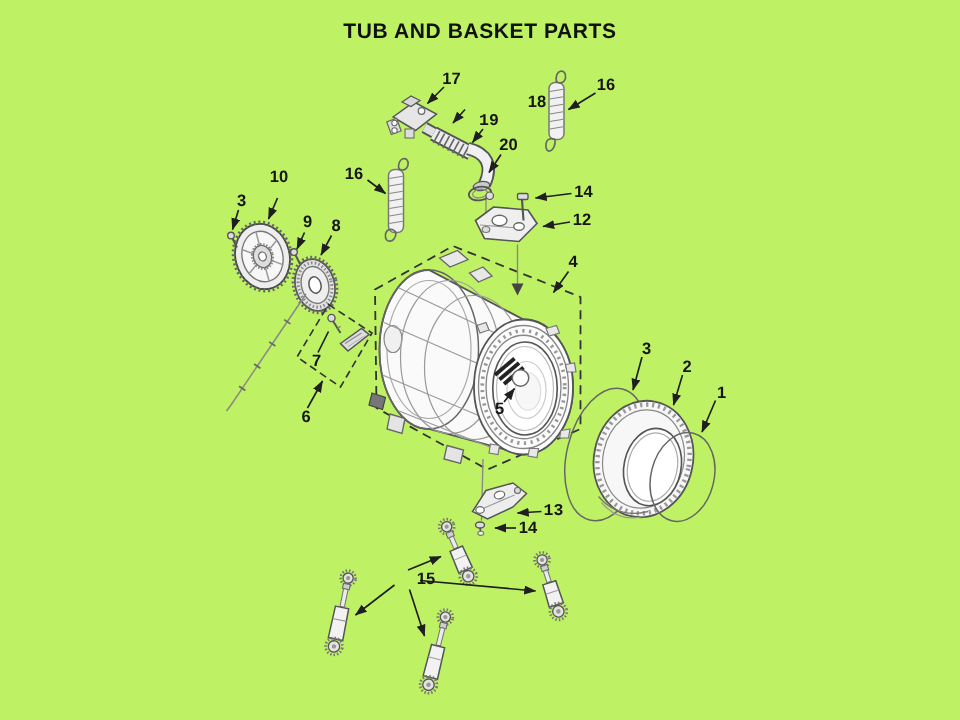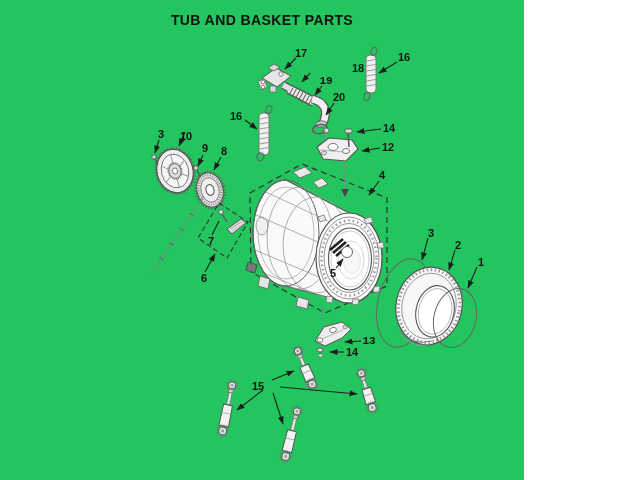--- a/index.html
+++ b/index.html
@@ -3,7 +3,7 @@
 <meta charset="utf-8">
 <style>
   html,body{margin:0;padding:0;background:#fff;}
-  .canvas{position:relative;width:524px;height:480px;background:#22c55e;overflow:hidden;
+  .canvas{position:relative;width:640px;height:480px;background:#bef264;overflow:hidden;
           font-family:"Liberation Sans",sans-serif;}
   .title{position:absolute;left:0;right:0;top:12px;text-align:center;
          font-size:14px;font-weight:bold;letter-spacing:.4px;color:#111;}

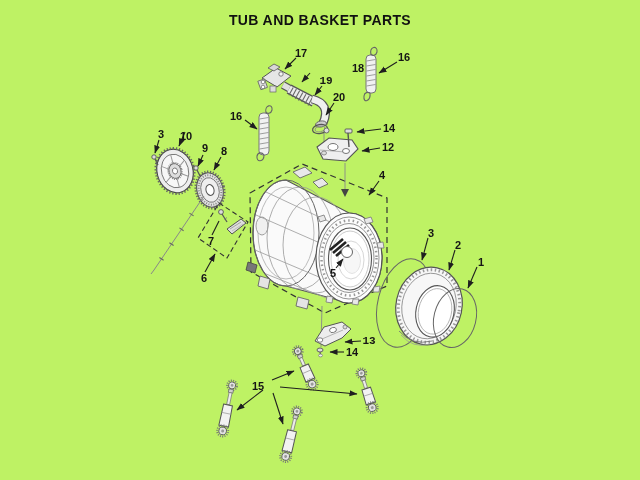--- a/index.html
+++ b/index.html
@@ -293,7 +293,7 @@
       <span class="callout" style="left: 211px; top: 241px;">7</span>
       <span class="callout" style="left: 224px; top: 151px;">8</span>
       <span class="callout" style="left: 205px; top: 148px;">9</span>
-      <span class="callout" style="left: 186px; top: 136px; text-align: right;">10</span>
+      <span class="callout" style="left: 186px; top: 118px; text-align: right;">10</span>
       <span class="callout" style="left: 161px; top: 134px;">3</span>
       <span class="callout" style="left: 388px; top: 147px;">12</span>
       <span class="callout" style="left: 369px; top: 341px; font-family: Liberation Mono, monospace;">13</span>

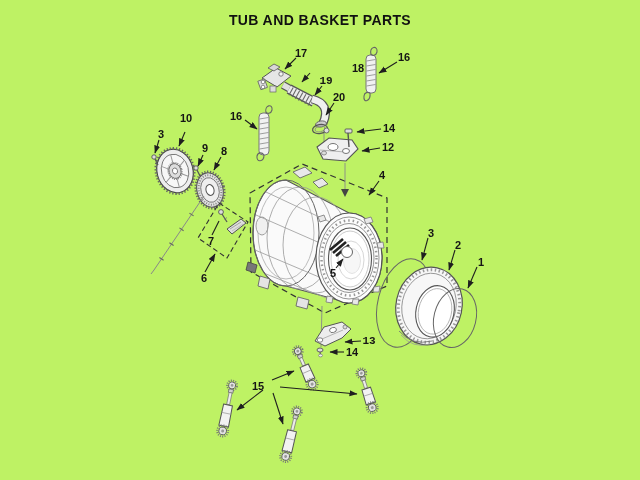--- a/index.html
+++ b/index.html
@@ -299,7 +299,7 @@
       <span class="callout" style="left: 369px; top: 341px; font-family: Liberation Mono, monospace;">13</span>
       <span class="callout" style="left: 389px; top: 128px;">14</span>
       <span class="callout" style="left: 352px; top: 352px;">14</span>
-      <span class="callout" style="left: 258px; top: 386px;">15</span>
+      <span class="callout" style="left: 284px; top: 386px;">15</span>
       <span class="callout" style="left: 236px; top: 116px;">16</span>
       <span class="callout" style="left: 404px; top: 57px;">16</span>
       <span class="callout" style="left: 301px; top: 53px;">17</span>

